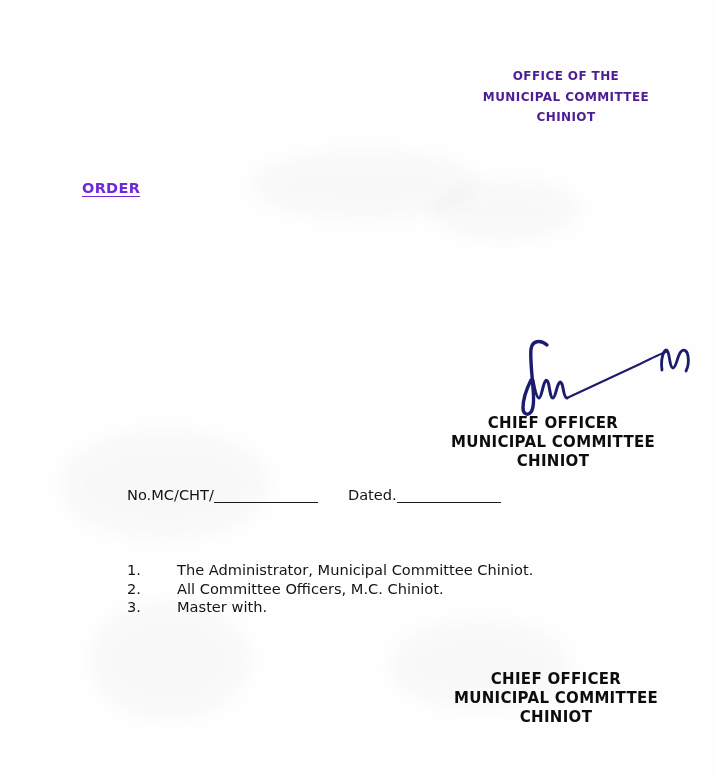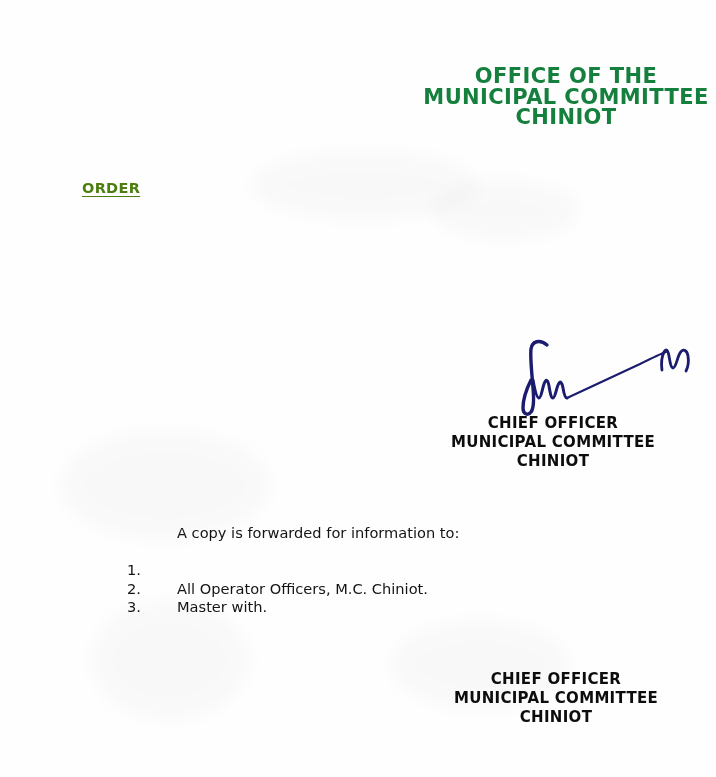--- a/index.html
+++ b/index.html
@@ -35,10 +35,10 @@
     text-align: center;
     font-family: "DejaVu Sans", sans-serif;
     font-weight: bold;
-    font-size: 21px;
+    font-size: 12px;
     letter-spacing: 0.4px;
     line-height: 20.5px;
-    color: #15803d;
+    color: #4c1d95;
   }
   .order-heading {
     position: absolute;

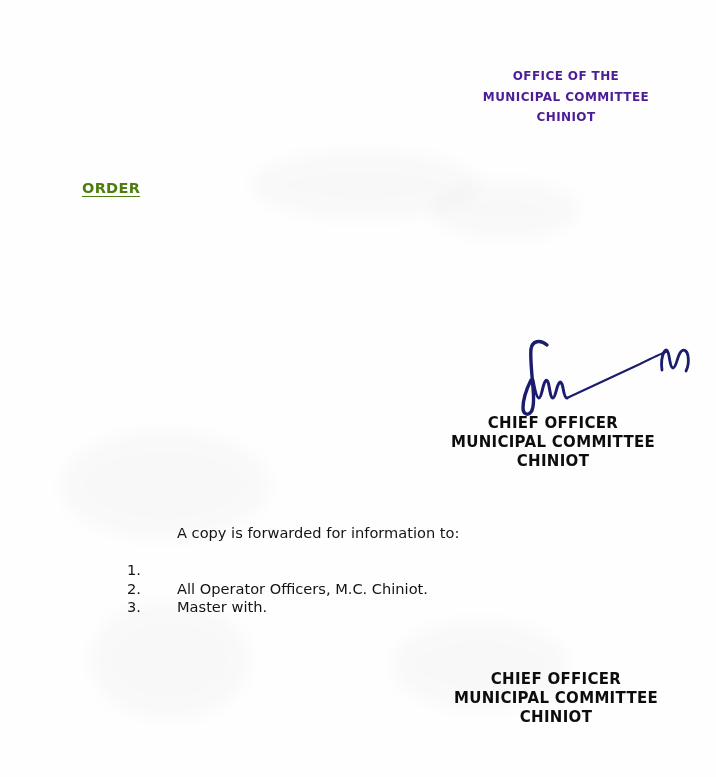--- a/index.html
+++ b/index.html
@@ -50,7 +50,7 @@
     letter-spacing: 0.3px;
     text-decoration: underline;
     text-underline-offset: 3px;
-    color: #4d7c0f;
+    color: #6d28d9;
   }
   .body-para {
     position: absolute;

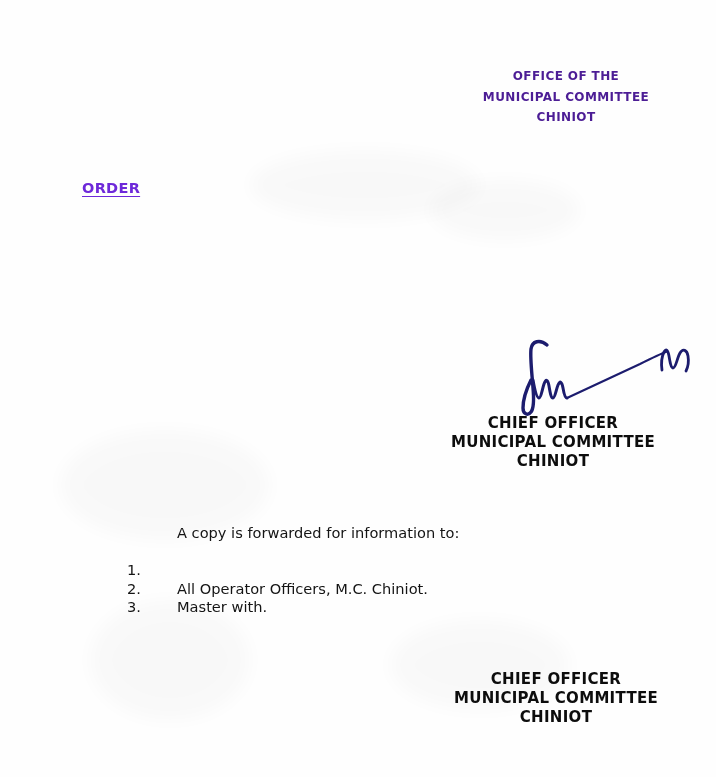--- a/index.html
+++ b/index.html
@@ -175,6 +175,9 @@
     <div>CHINIOT</div>
   </div>
 
+  <div class="ref-line">
+    <span>No.MC/CHT/</span><span class="blank blank-no"></span><span class="gap-dated"></span><span>Dated.</span><span class="blank blank-dated"></span>
+  </div>
 
   <div class="copy-line">A copy is forwarded for information to:</div>
 

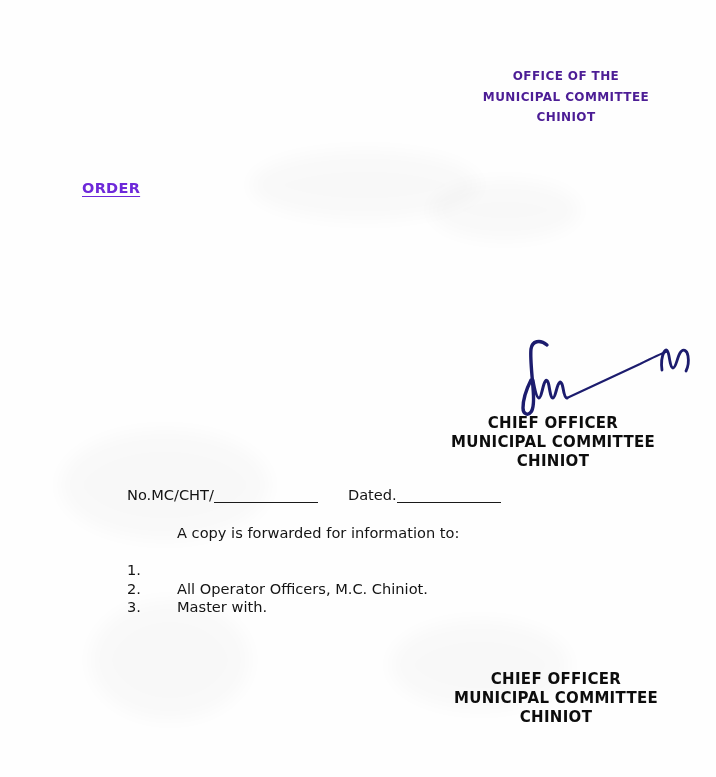--- a/index.html
+++ b/index.html
@@ -179,7 +179,6 @@
     <span>No.MC/CHT/</span><span class="blank blank-no"></span><span class="gap-dated"></span><span>Dated.</span><span class="blank blank-dated"></span>
   </div>
 
-  <div class="copy-line">A copy is forwarded for information to:</div>
 
   <div class="copy-list">
     <div class="copy-item">

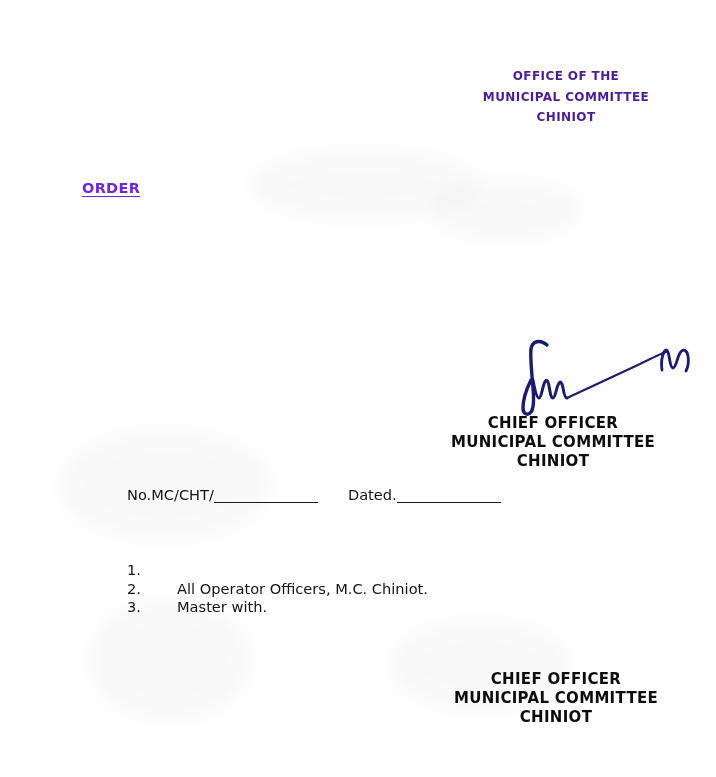--- a/index.html
+++ b/index.html
@@ -183,6 +183,7 @@
   <div class="copy-list">
     <div class="copy-item">
       <span class="num">1.</span>
+      <span>The Administrator, Municipal Committee Chiniot.</span>
     </div>
     <div class="copy-item">
       <span class="num">2.</span>

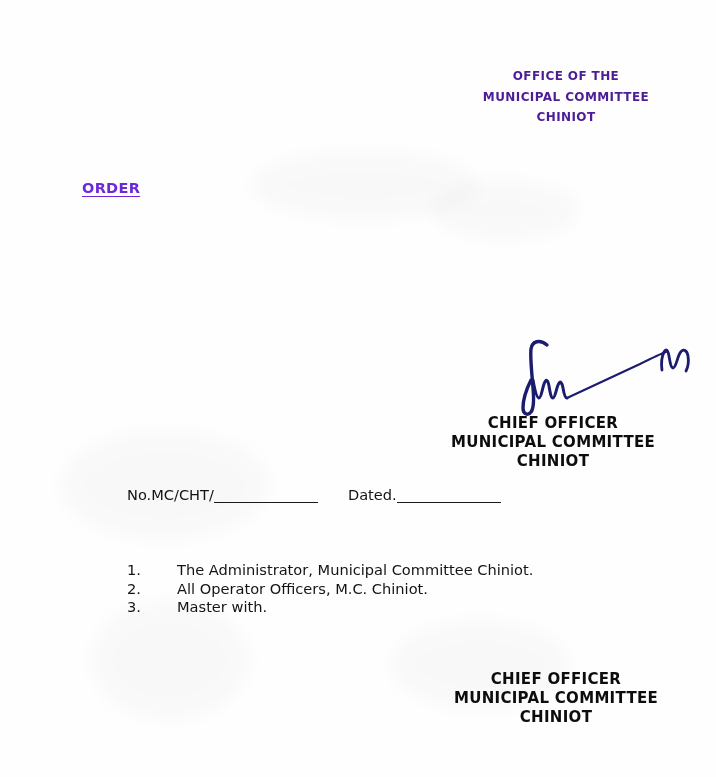--- a/index.html
+++ b/index.html
@@ -187,7 +187,7 @@
     </div>
     <div class="copy-item">
       <span class="num">2.</span>
-      <span>All Operator Officers, M.C. Chiniot.</span>
+      <span>All Committee Officers, M.C. Chiniot.</span>
     </div>
     <div class="copy-item">
       <span class="num">3.</span>

